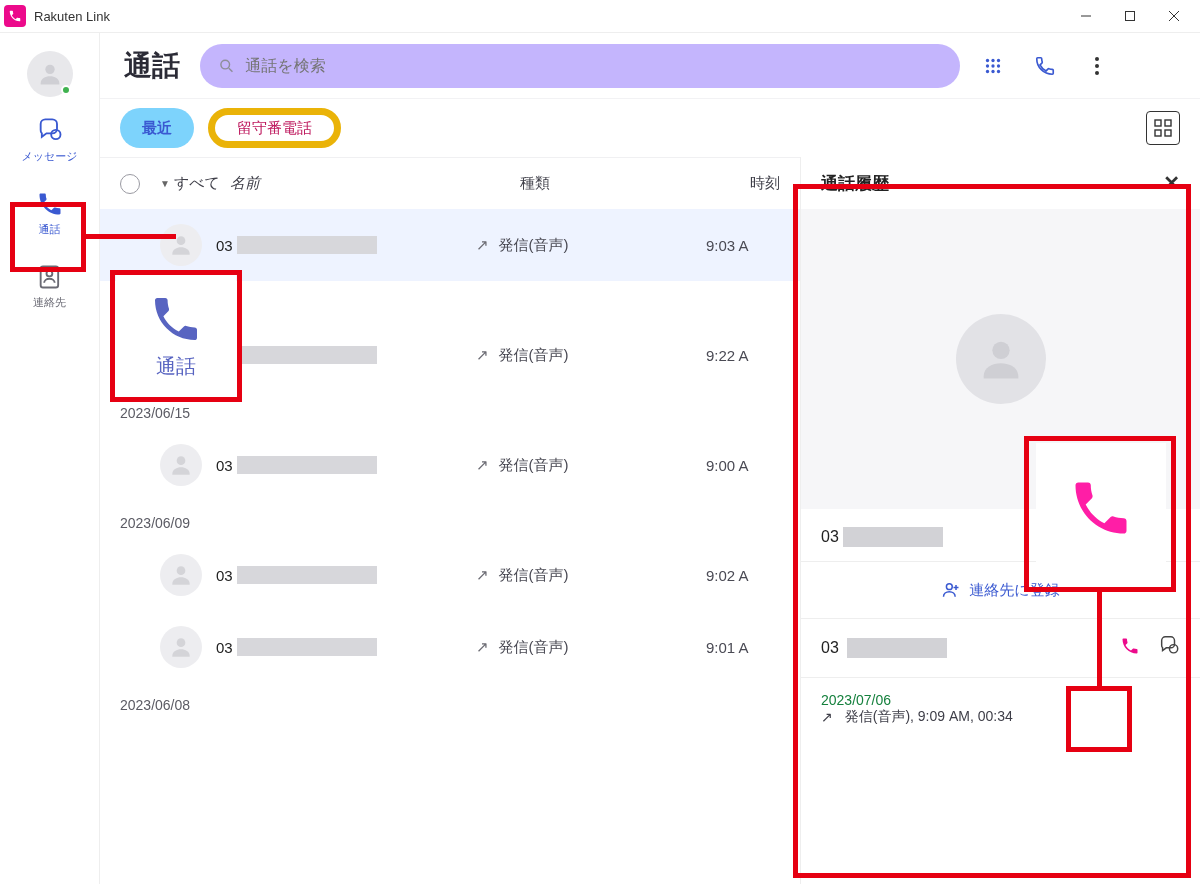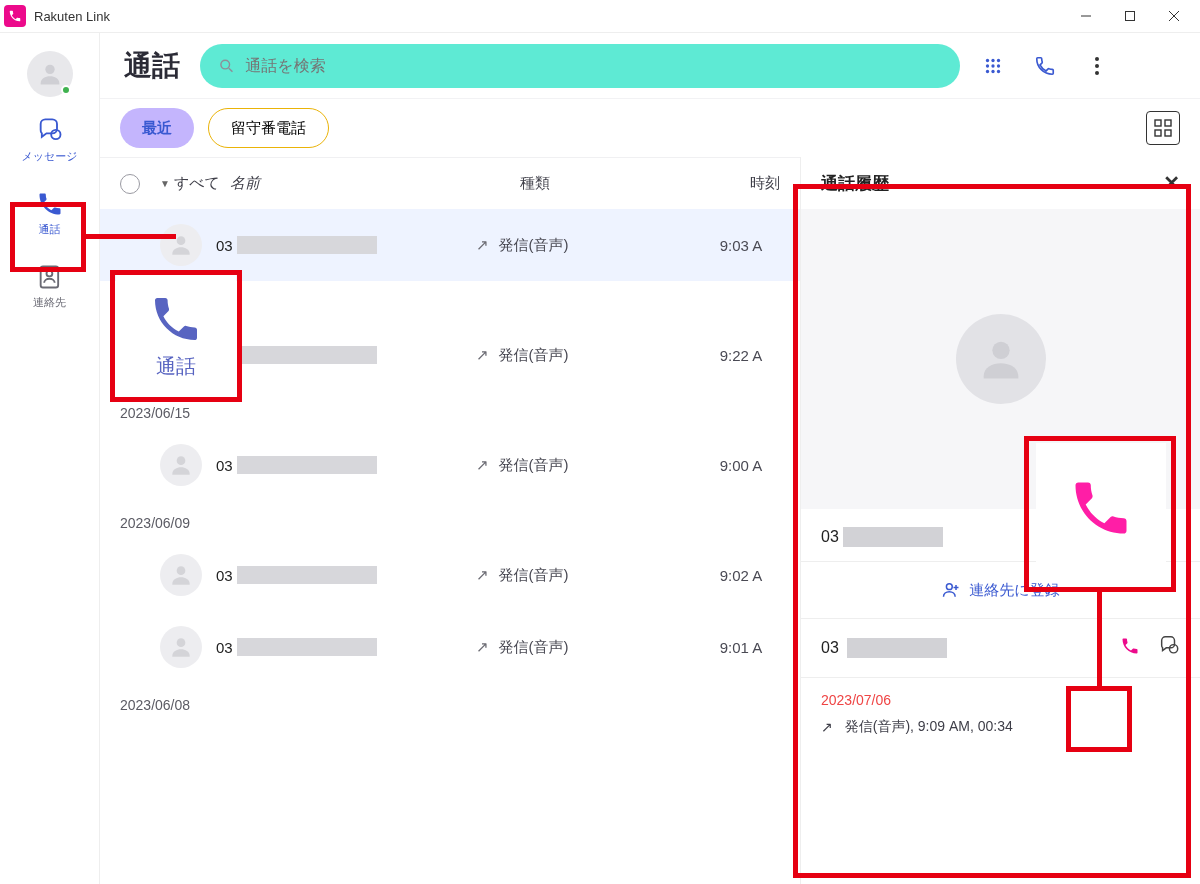--- a/index.html
+++ b/index.html
@@ -25,7 +25,7 @@
   .main { flex: 1; display: flex; flex-direction: column; position: relative; }
   .header { height: 66px; display: flex; align-items: center; gap: 20px; padding: 0 24px; border-bottom: 1px solid #f2f2f4; }
   .header h1 { font-size: 28px; font-weight: 600; color: #2b2b36; }
-  .search { flex: 1; max-width: 760px; height: 44px; background: #5eead4; border-radius: 22px; display: flex; align-items: center; padding: 0 18px; color: #8e8e98; gap: 10px; }
+  .search { flex: 1; max-width: 760px; height: 44px; background: #c4b5fd; border-radius: 22px; display: flex; align-items: center; padding: 0 18px; color: #8e8e98; gap: 10px; }
   .search svg { width: 18px; height: 18px; }
   .search-input { border: none; background: transparent; outline: none; font-size: 16px; color: #444; width: 100%; }
   .header-actions { display: flex; align-items: center; gap: 26px; color: #3a59d1; }

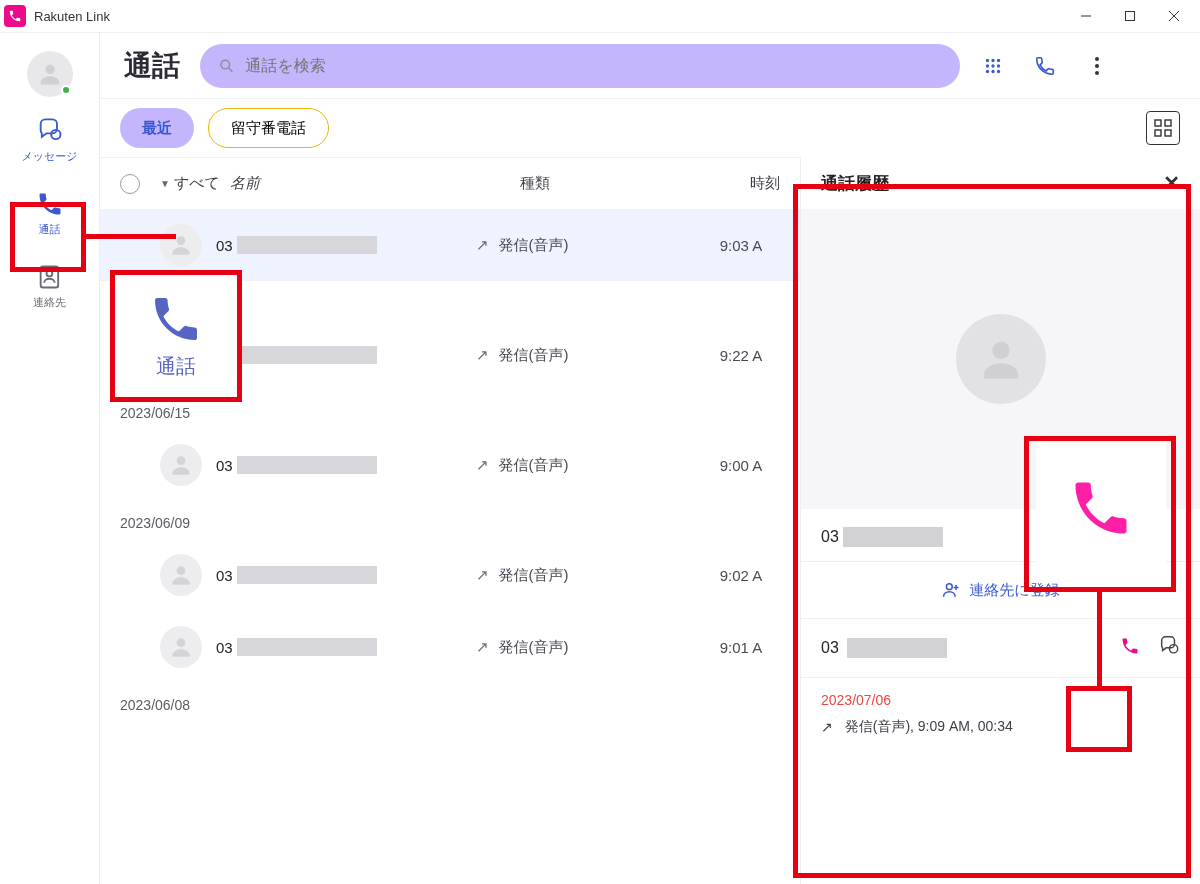--- a/index.html
+++ b/index.html
@@ -35,7 +35,7 @@
   .dots span { width:4px; height:4px; background:#333; border-radius:50%; }
   .subheader { height: 58px; display: flex; align-items: center; padding: 0 20px; gap: 14px; }
   .pill { height: 40px; padding: 0 22px; border-radius: 20px; display:flex; align-items:center; font-size: 15px; }
-  .pill.active { background: #c4b5fd; color: #3a59d1; font-weight: 600; }
+  .pill.active { background: #7dd3fc; color: #3a59d1; font-weight: 600; }
   .pill.inactive { border: 1px solid #eab308; color: #000000; }
   .grid-toggle { margin-left:auto; width: 34px; height:34px; border:1.5px solid #333; border-radius:4px; display:grid; place-items:center; }
   .grid-toggle svg { width:20px; height:20px; }

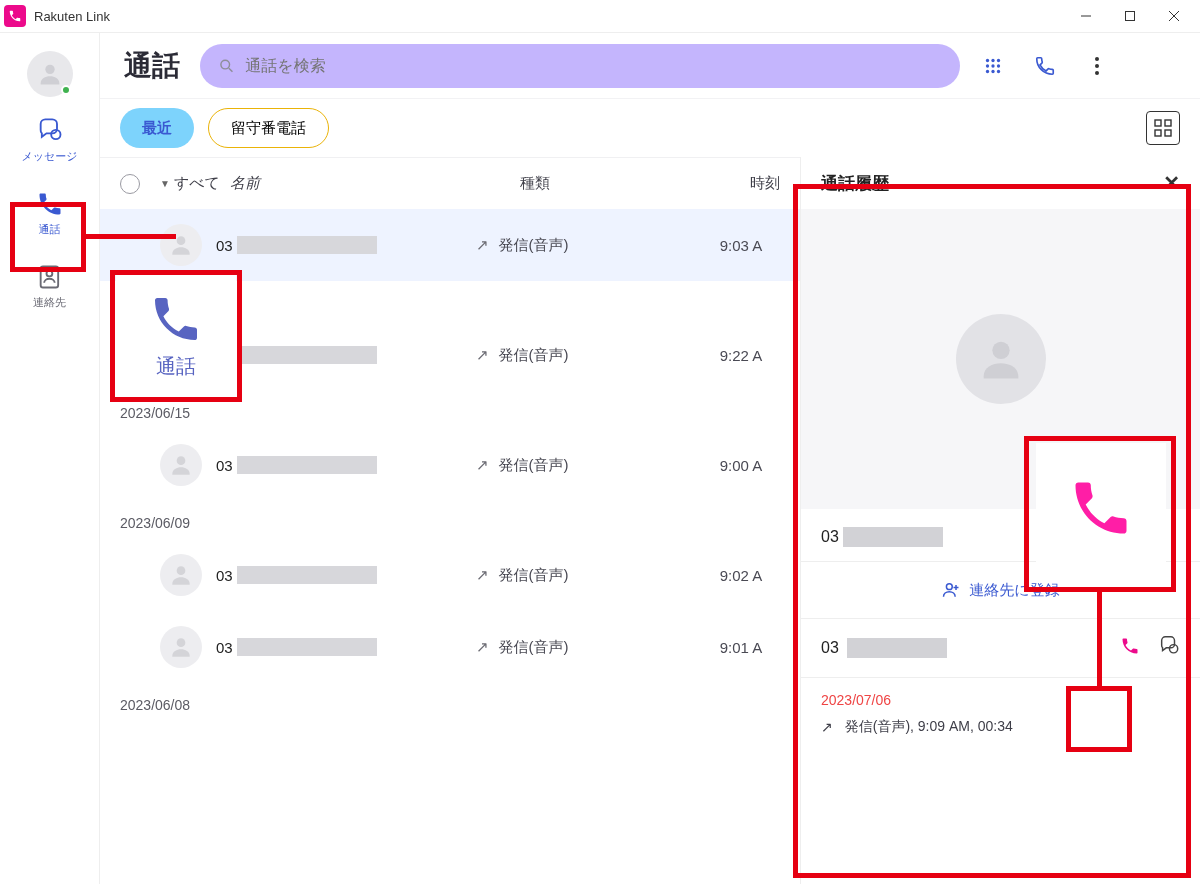--- a/index.html
+++ b/index.html
@@ -36,7 +36,7 @@
   .subheader { height: 58px; display: flex; align-items: center; padding: 0 20px; gap: 14px; }
   .pill { height: 40px; padding: 0 22px; border-radius: 20px; display:flex; align-items:center; font-size: 15px; }
   .pill.active { background: #7dd3fc; color: #3a59d1; font-weight: 600; }
-  .pill.inactive { border: 1px solid #eab308; color: #000000; }
+  .pill.inactive { border: 7px solid #eab308; color: #be185d; }
   .grid-toggle { margin-left:auto; width: 34px; height:34px; border:1.5px solid #333; border-radius:4px; display:grid; place-items:center; }
   .grid-toggle svg { width:20px; height:20px; }
   .table-head { height: 52px; display:flex; align-items:center; padding: 0 20px; border-top:1px solid #f0f0f2; color:#3e3e48; font-size:15px; }

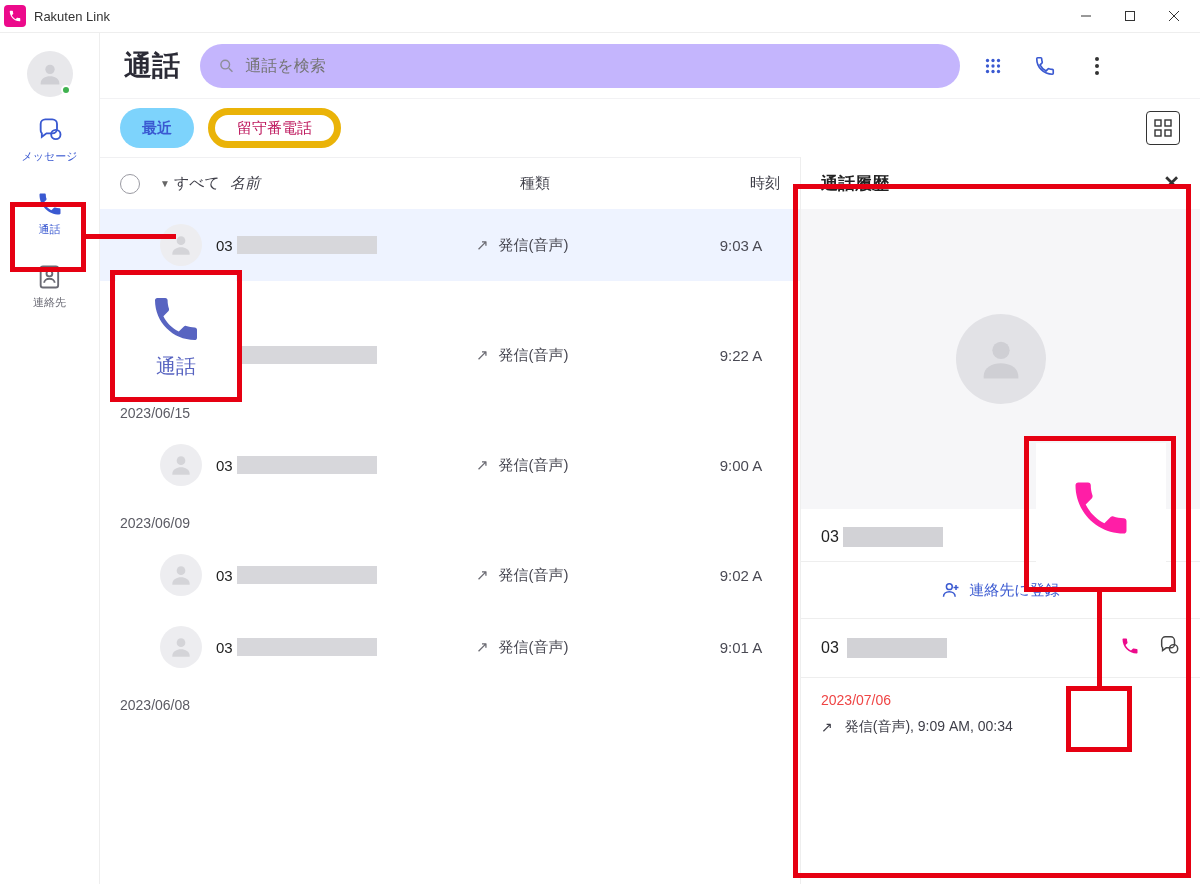--- a/index.html
+++ b/index.html
@@ -57,7 +57,7 @@
   .row .num-redact { width:140px; height:18px; background:#d7d7db; }
   .row .type-cell { width: 230px; display:flex; align-items:center; gap:10px; color:#4a4a54; }
   .row .type-cell .arrow { color:#6b6b73; font-size:15px; }
-  .row .time-cell { width: 70px; color:#4a4a54; text-align:center; }
+  .row .time-cell { width: 70px; color:#4a4a54; text-align:left; }
   
   .detail { position:absolute; right: 0; top: 124px; bottom:0; width: 400px; background:#fff; border-left:1px solid #eee; z-index: 3; }
   .detail-head { display:flex; align-items:center; padding: 14px 20px; font-size: 17px; font-weight:600; }

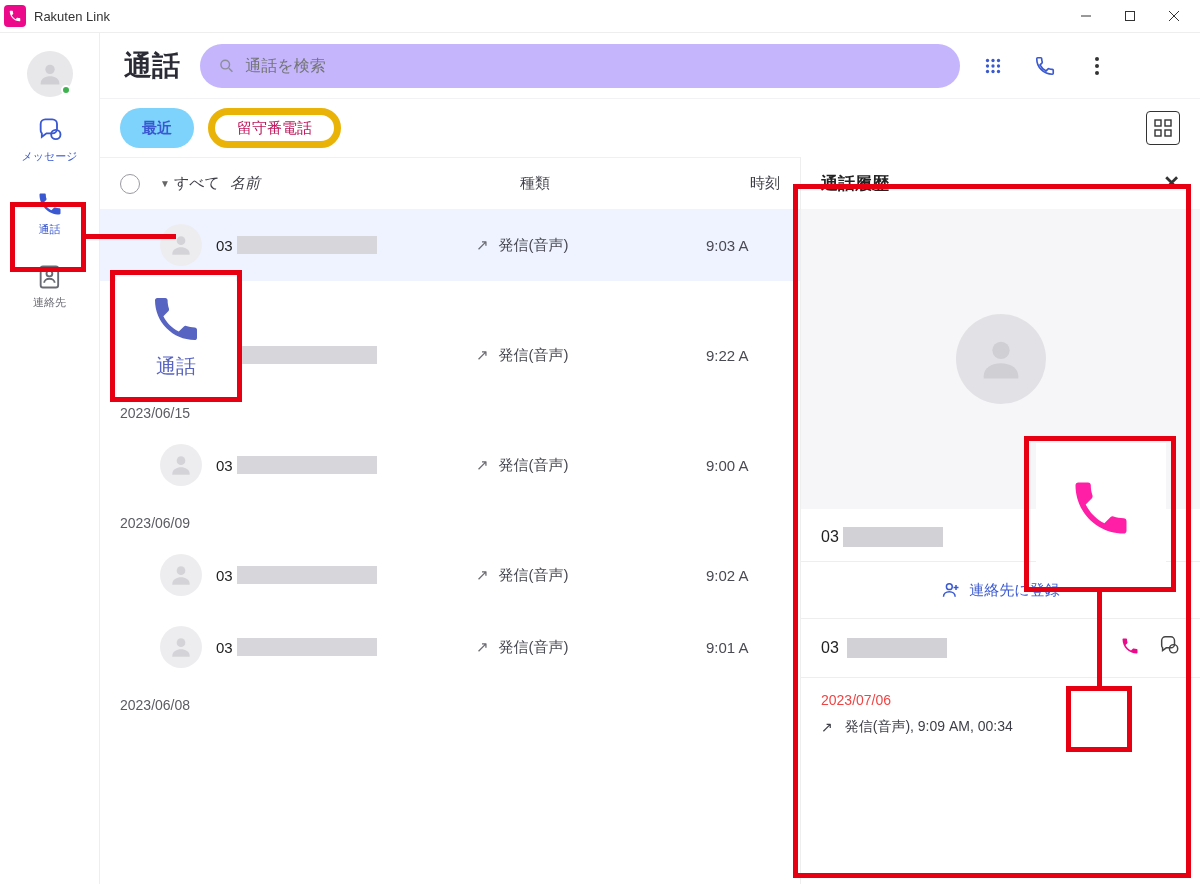--- a/index.html
+++ b/index.html
@@ -75,7 +75,7 @@
   .detail-action-row .acts .phone-pink svg { width:20px; height:20px; fill:#ec0a8b; }
   .detail-action-row .acts .chat svg { width:22px; height:22px; stroke:#444; fill:none; }
   .detail-log { padding: 14px 20px; font-size:14px; color:#555; }
-  .detail-log .log-date { color:#ef4444; margin-bottom:10px; }
+  .detail-log .log-date { color:#15803d; }
   .detail-log .log-line { display:flex; align-items:center; gap:12px; color:#3e3e48; }
   
   .redbox { position:absolute; border: 5px solid #e60012; z-index: 50; pointer-events:none; }

